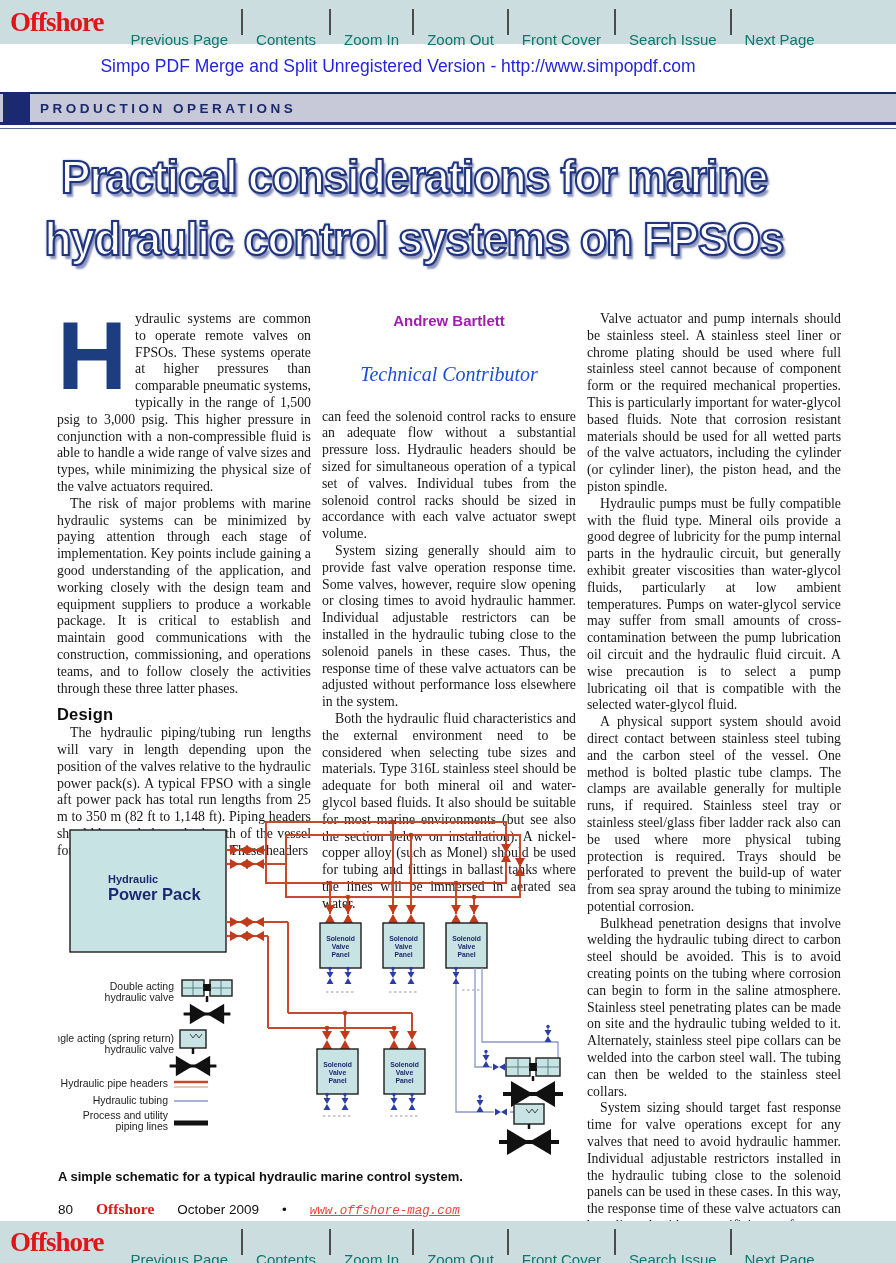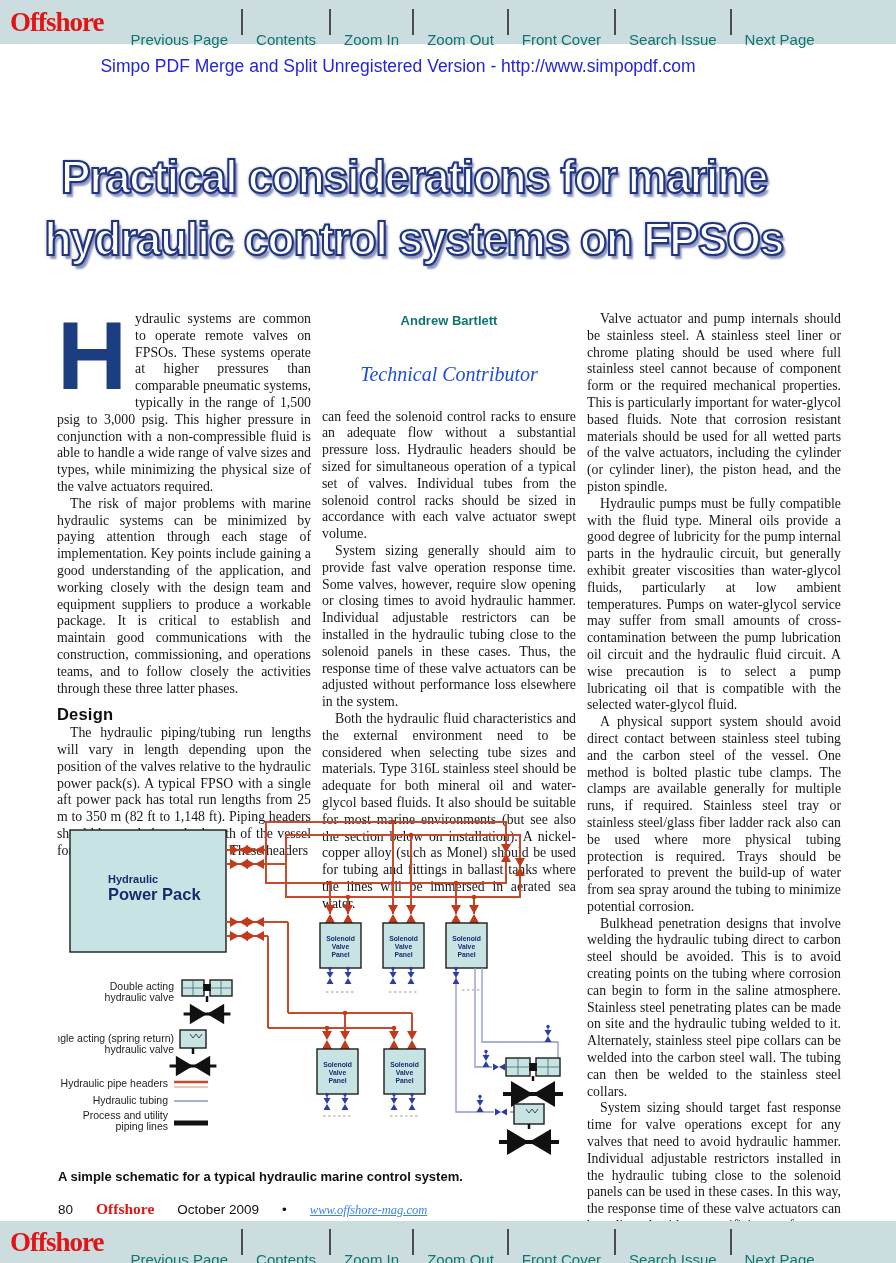--- a/index.html
+++ b/index.html
@@ -95,6 +95,13 @@
 
   <div class="watermark">Simpo PDF Merge and Split Unregistered Version - http://www.simpopdf.com</div>
 
+  <div class="band-wrap">
+    <div class="band">
+      <span class="band-square"></span>
+      <span class="band-title">PRODUCTION OPERATIONS</span>
+    </div>
+    <div class="band-rule"></div>
+  </div>
 
   <div class="headline">
     <div class="headline-line">Practical considerations for marine</div>

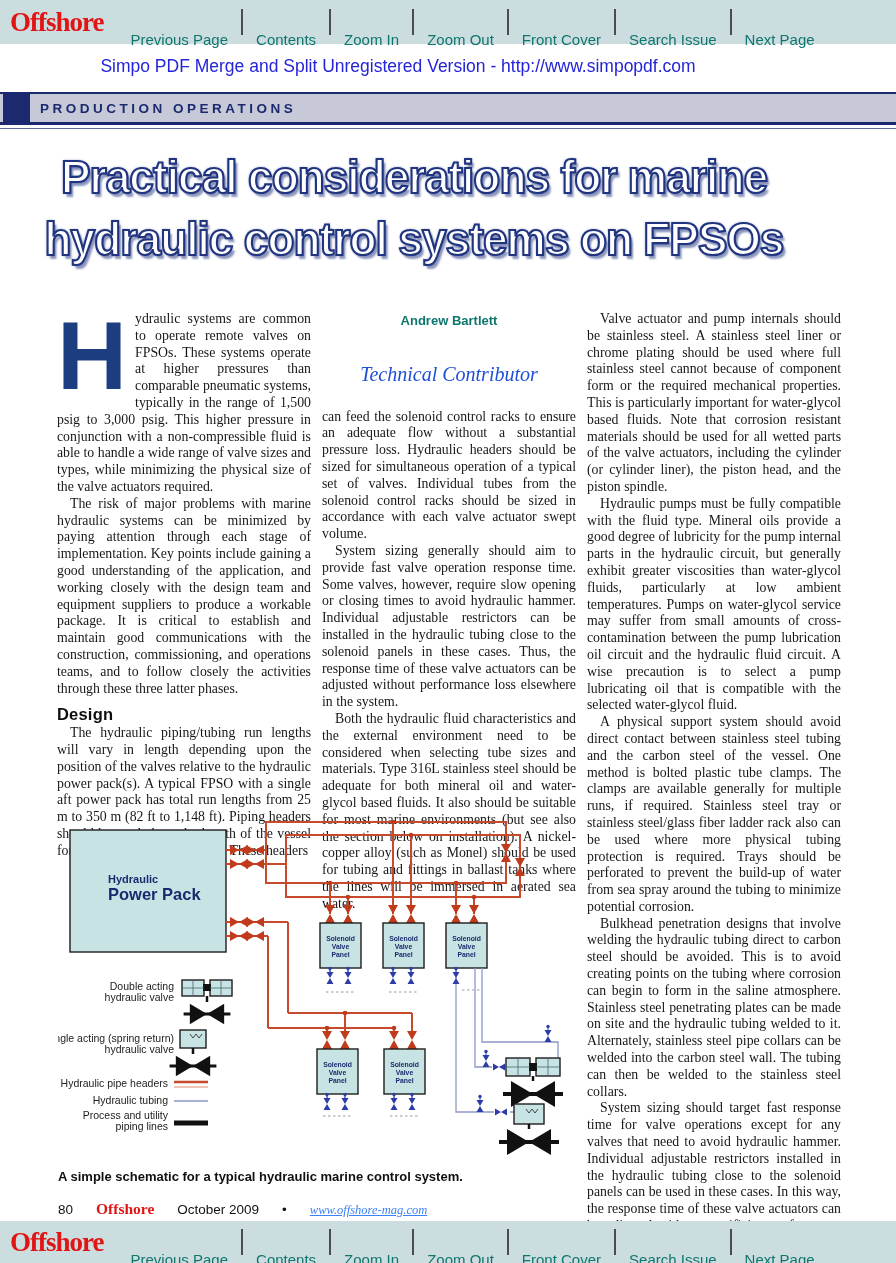--- a/index.html
+++ b/index.html
@@ -48,7 +48,7 @@
   .design-h{font-family:"Liberation Sans",sans-serif;font-weight:700;font-size:16.5px;
             color:#0e0e0e;margin:9px 0 2px 0;letter-spacing:.2px;}
   .byline{text-align:center;margin:2px 0 26px 0;}
-  .byname{font-family:"Liberation Sans",sans-serif;font-weight:700;font-size:13px;color:#0f766e;}
+  .byname{font-family:"Liberation Sans",sans-serif;font-weight:700;font-size:15px;color:#a21caf;}
   .byrole{font-family:"Liberation Serif",serif;font-style:italic;font-size:20px;color:#1d4ed8;margin-top:36px;}
 
   

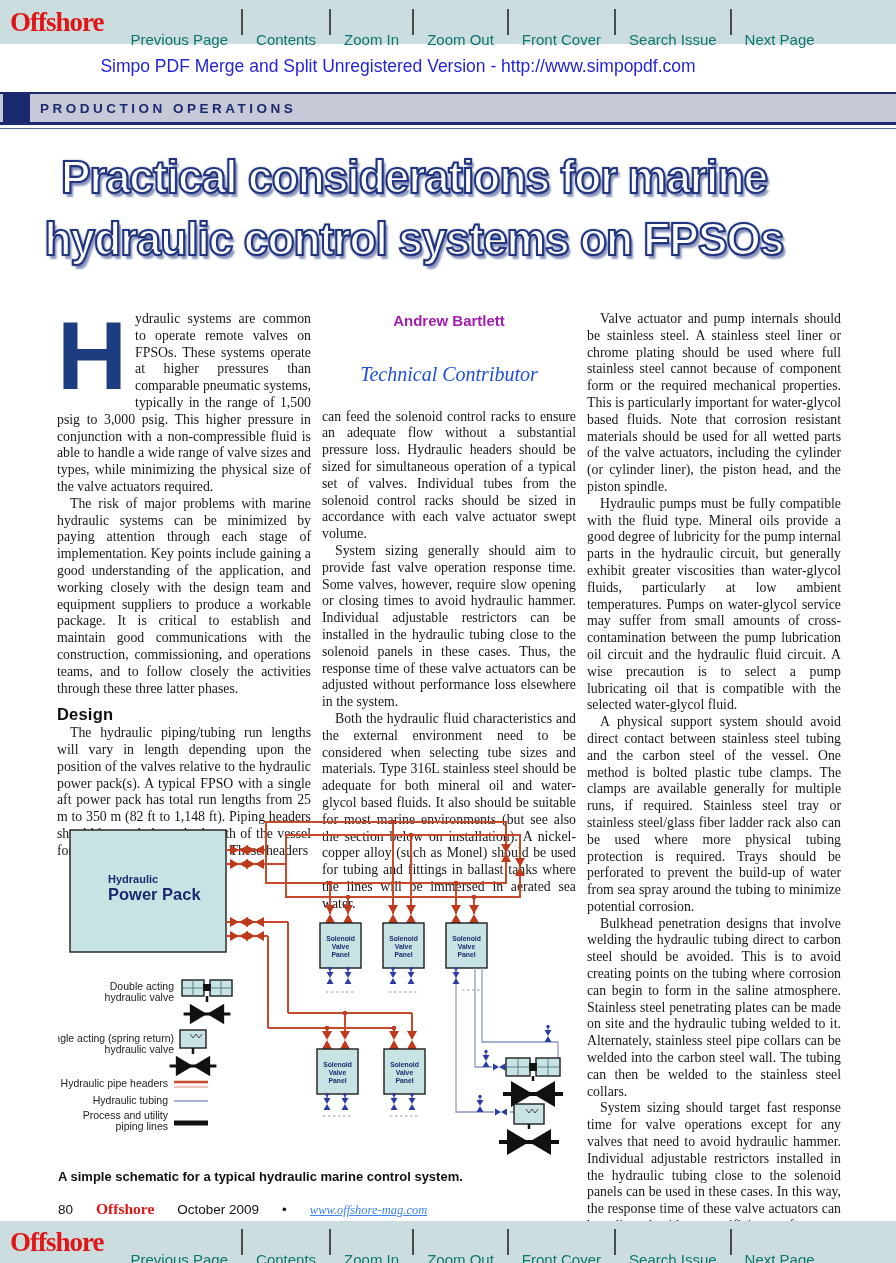--- a/index.html
+++ b/index.html
@@ -57,8 +57,8 @@
   .footer{position:absolute;top:1200px;left:58px;display:flex;align-items:baseline;gap:23px;
           font-size:13.5px;color:#111;}
   .f-brand{font-family:"Liberation Serif",serif;font-weight:700;font-size:15.5px;color:#e01616;}
-  .f-url{font-family:Liberation Serif, serif;font-style:italic;font-size:12.5px;
-         text-decoration:underline;color:#3b82f6;cursor:pointer;}
+  .f-url{font-family:Liberation Mono, monospace;font-style:italic;font-size:12.5px;
+         text-decoration:underline;color:#ef4444;cursor:pointer;}
 
   svg text{font-family:"Liberation Sans",sans-serif;}
   .teal{fill:#c8e3e4;stroke:#1d1d1d;stroke-width:1.4;}

